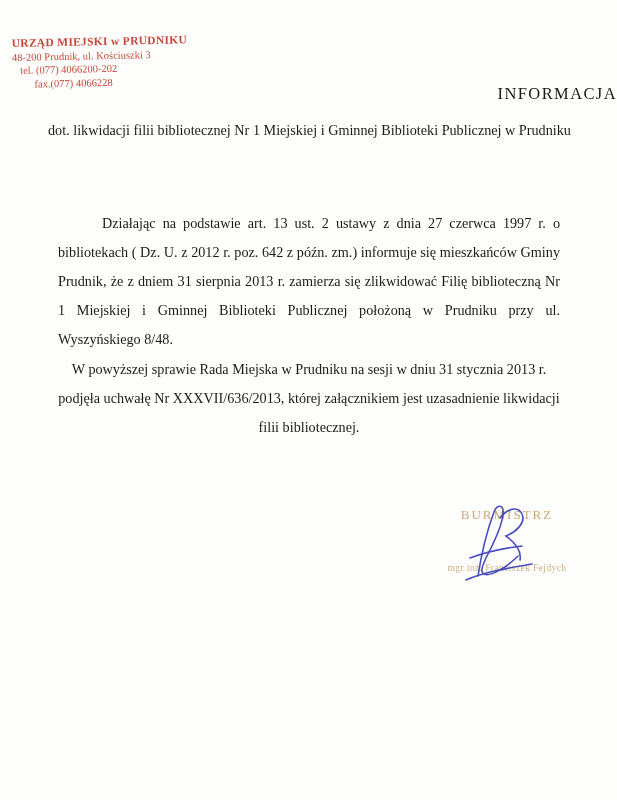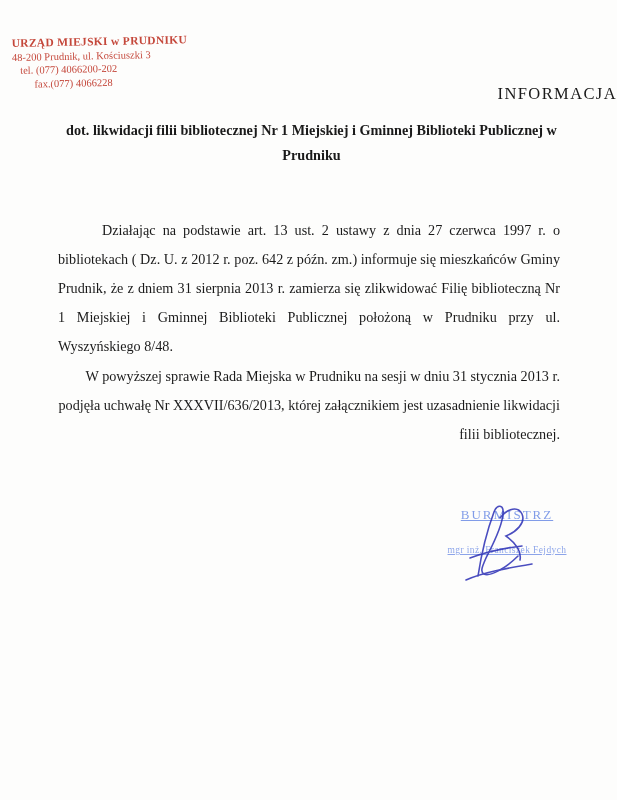--- a/index.html
+++ b/index.html
@@ -63,9 +63,9 @@
     top: 118px;
     left: 48px;
     right: 42px;
-    text-align: center;
+    text-align: left;
     font-size: 14.2px;
-    font-weight: bold;
+    font-weight: normal;
     line-height: 1.75;
   }
 

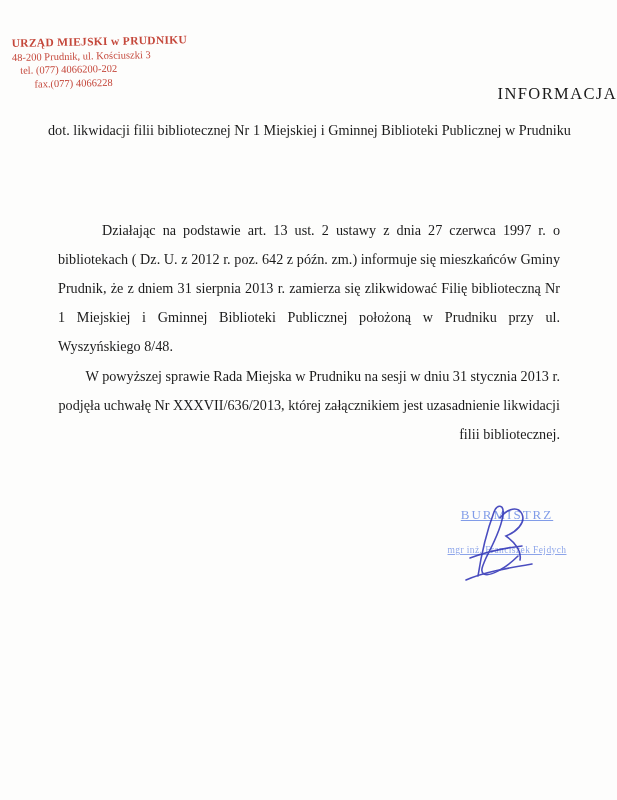--- a/index.html
+++ b/index.html
@@ -72,7 +72,7 @@
   
   .body-block {
     position: absolute;
-    top: 216px;
+    top: 209px;
     left: 58px;
     width: 502px;
     font-size: 14.2px;

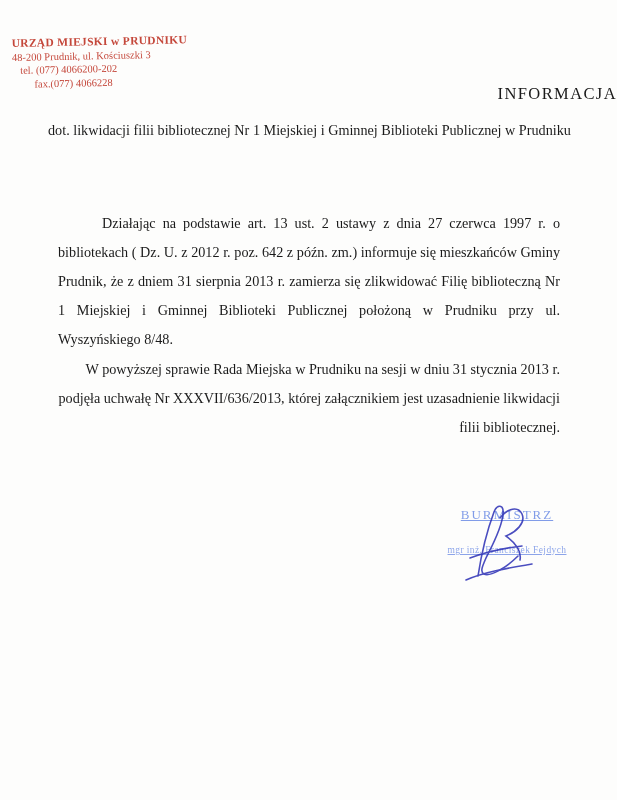--- a/index.html
+++ b/index.html
@@ -87,7 +87,7 @@
     text-indent: 44px;
   }
   .body-block p.tail {
-    text-align: right;
+    text-align: center;
   }
 
   

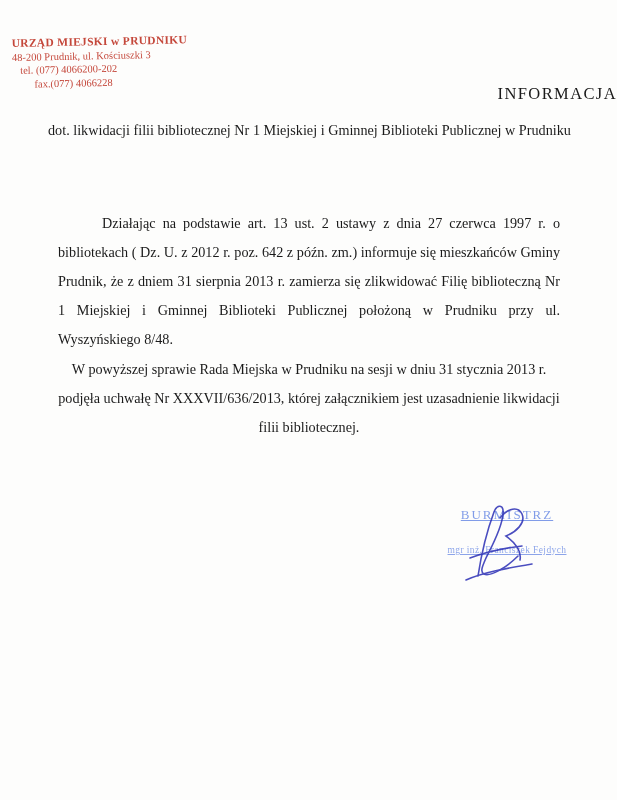--- a/index.html
+++ b/index.html
@@ -97,8 +97,7 @@
     top: 505px;
     width: 190px;
     text-align: center;
-    color: #1d4ed8;
-    text-decoration: underline;
+    color: #a16207;
   }
   .sig .sig-role {
     font-size: 13px;

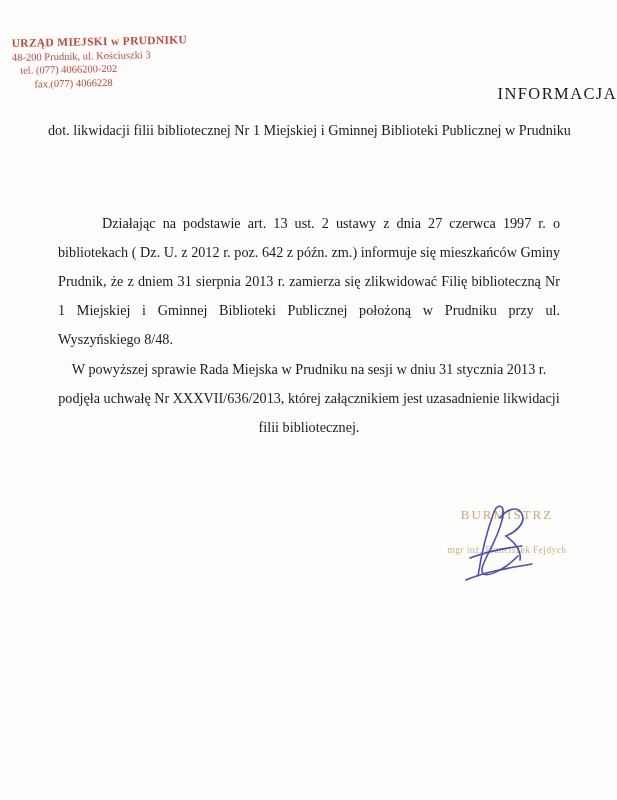--- a/index.html
+++ b/index.html
@@ -109,7 +109,7 @@
     font-size: 9.5px;
     letter-spacing: 0.4px;
     opacity: 0.5;
-    margin-top: 22px;
+    margin-top: 40px;
     display: block;
   }
   .sig-scribble {

